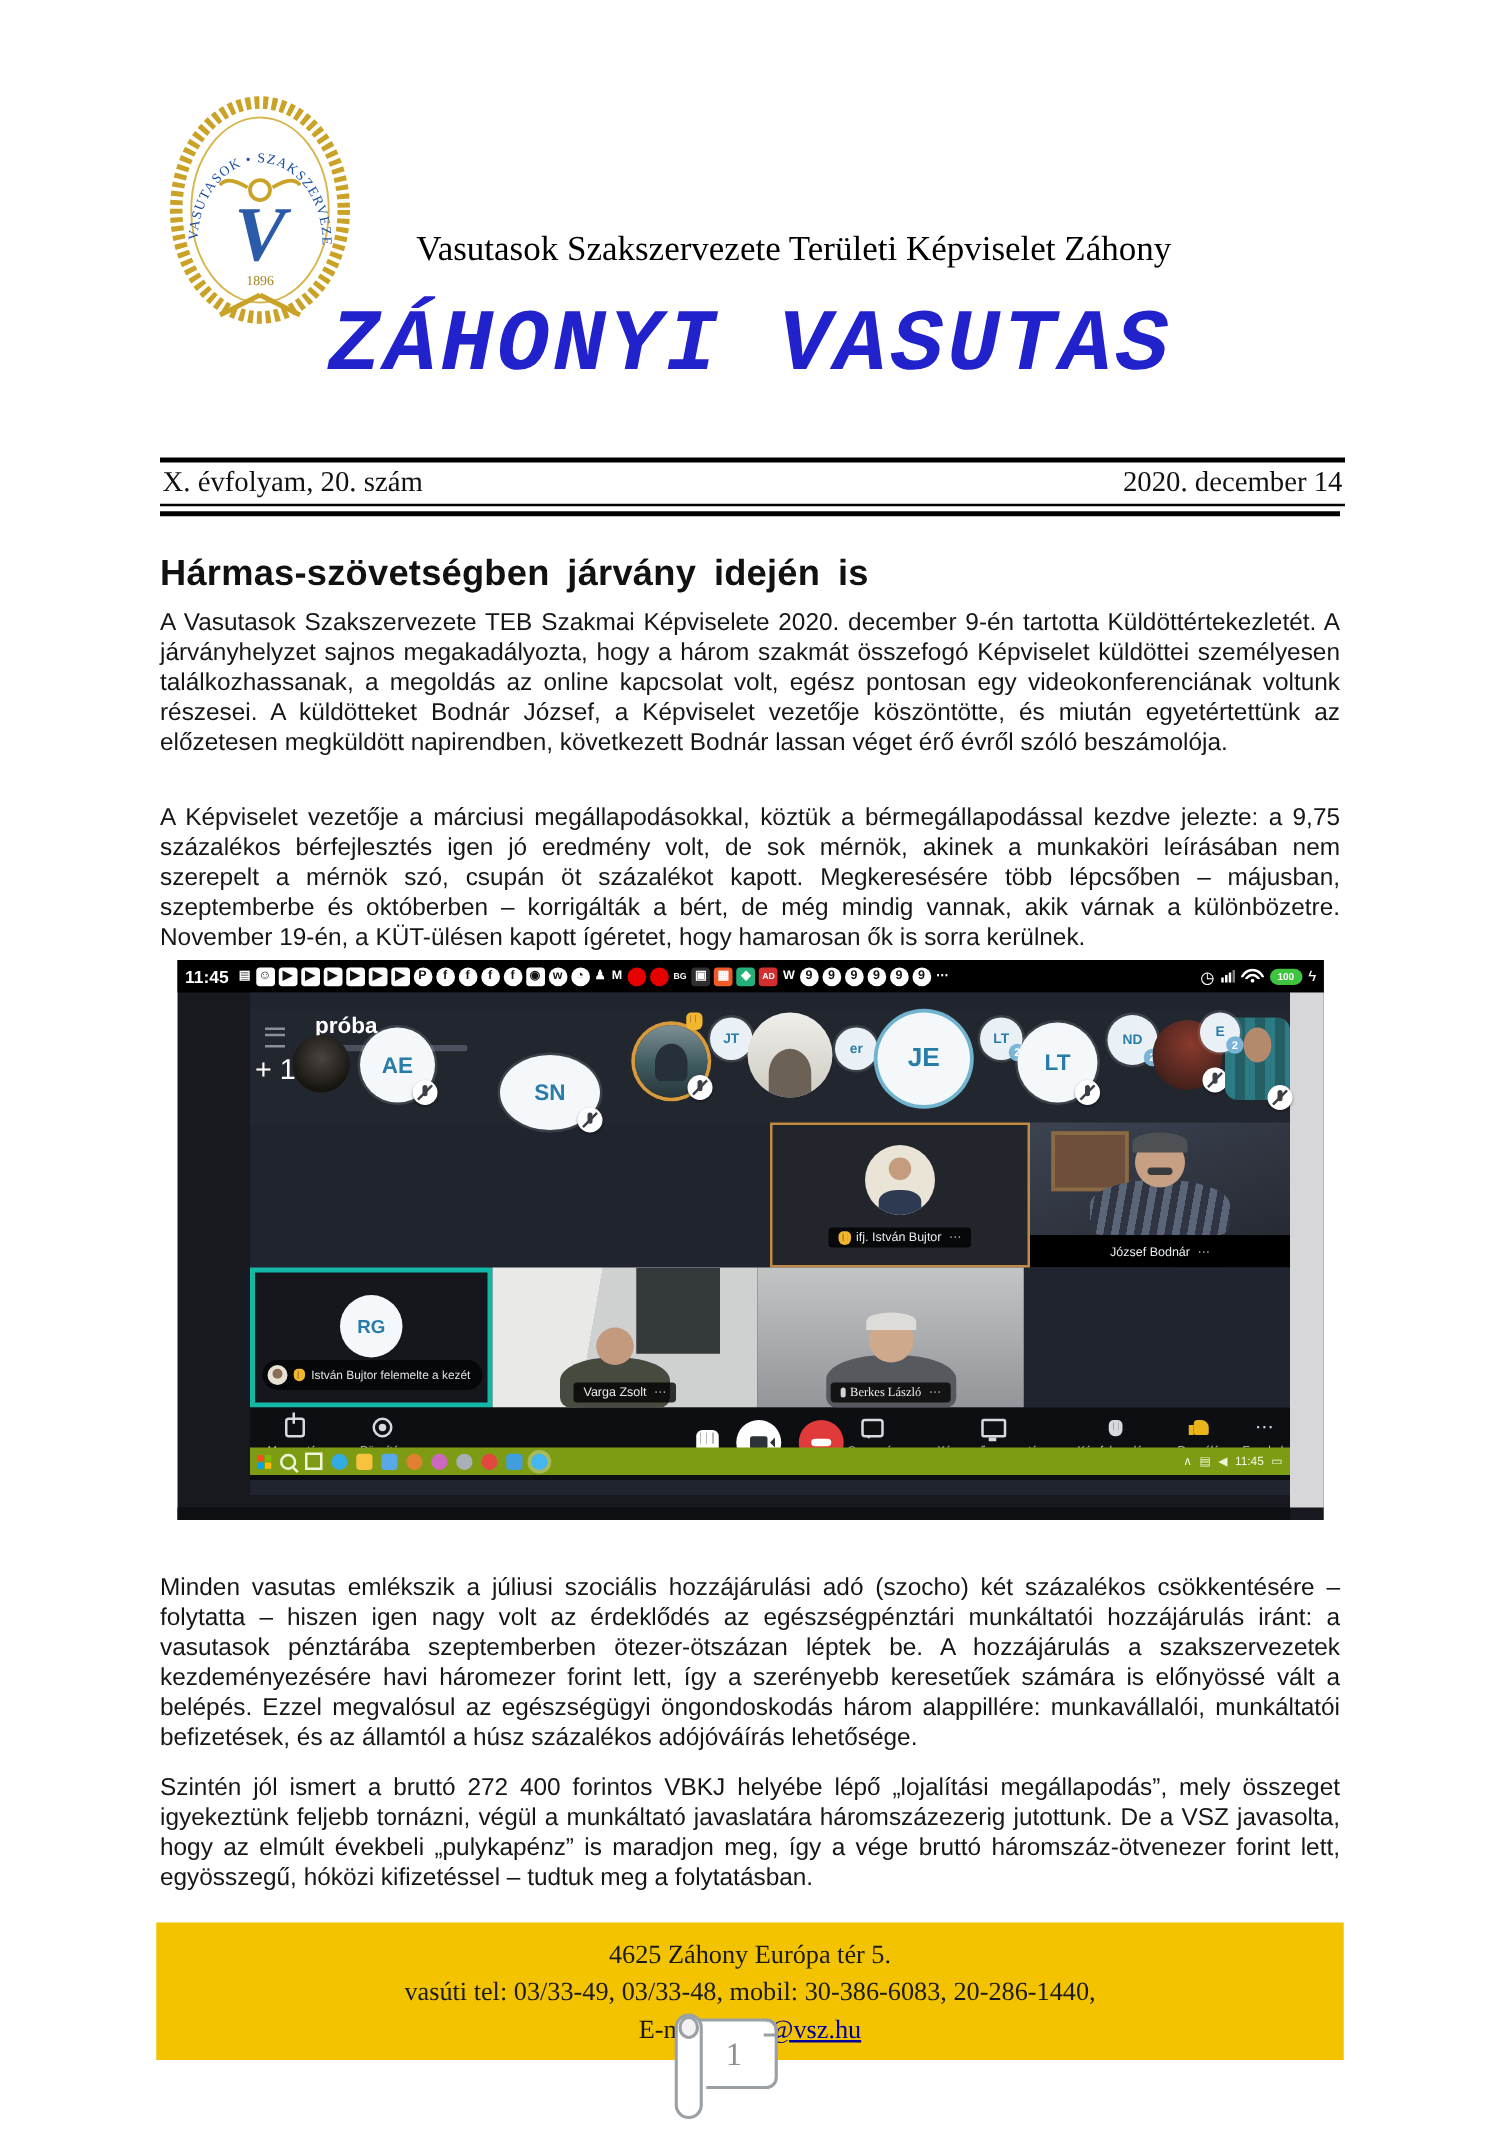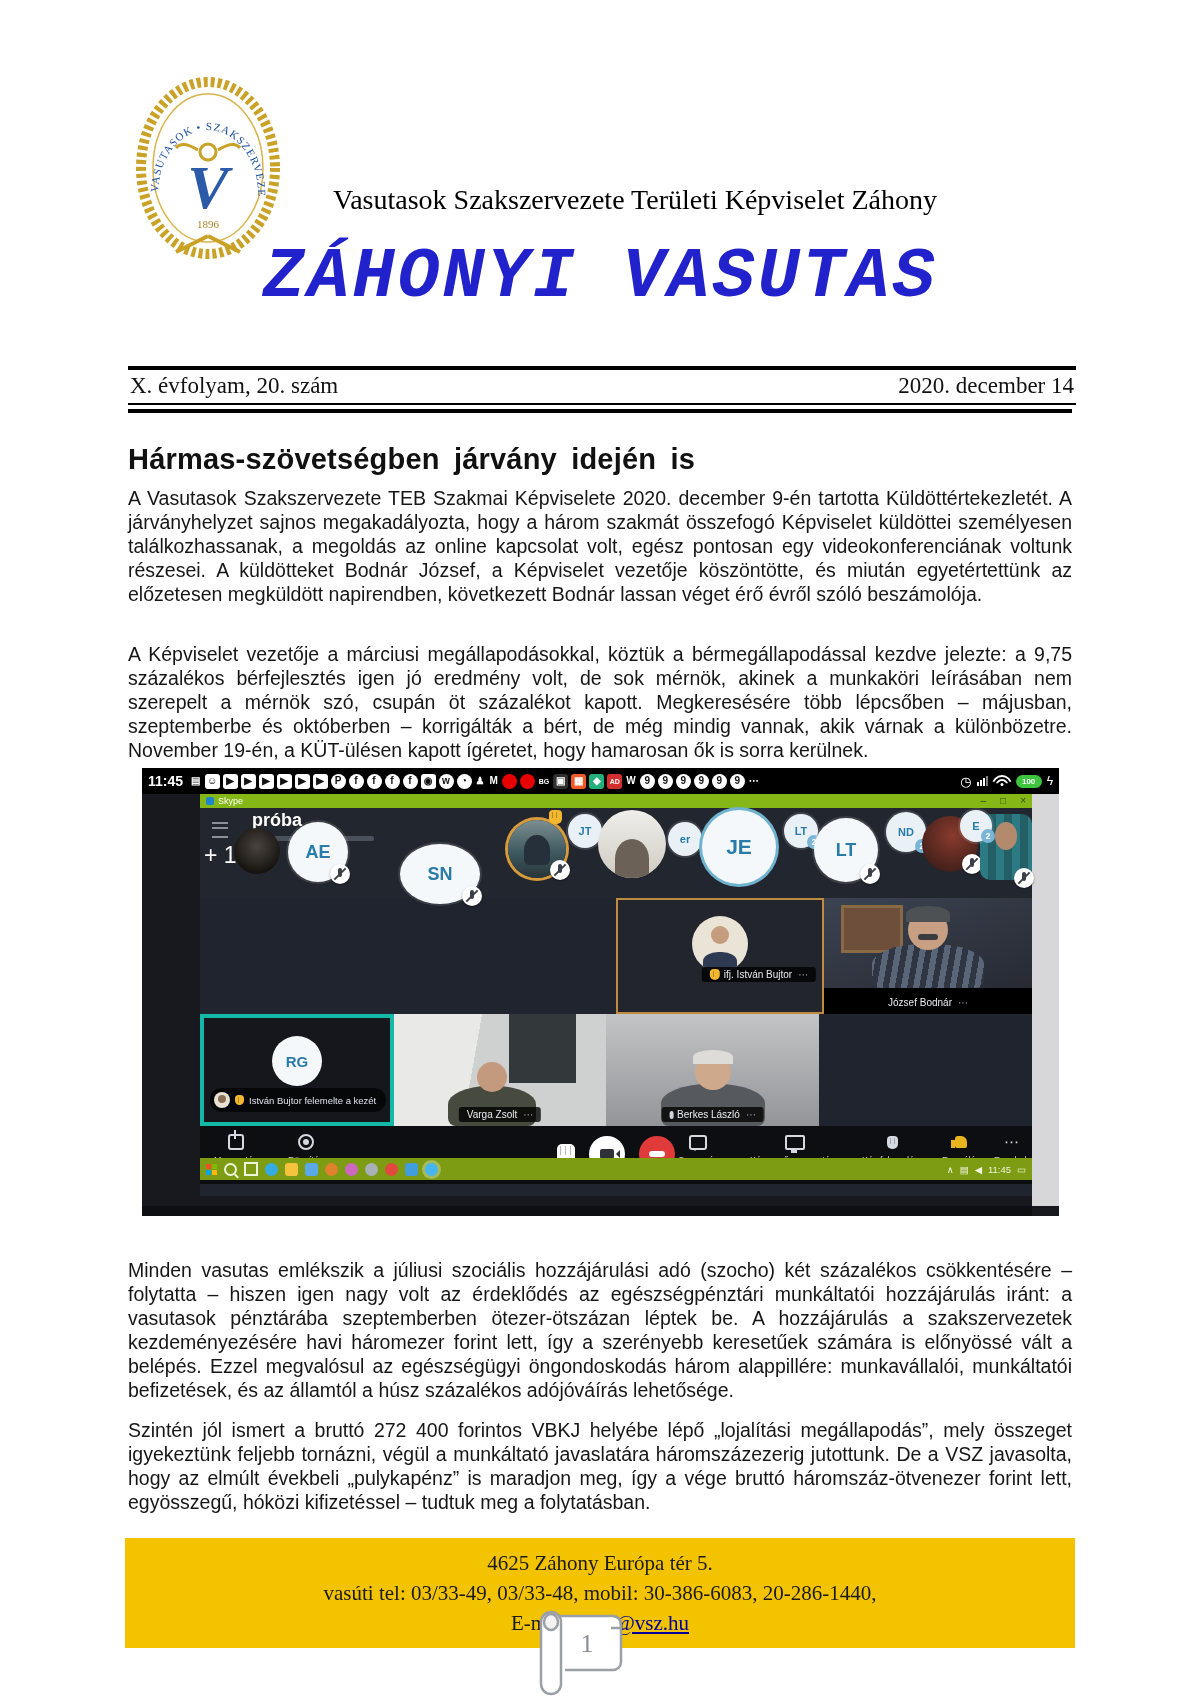--- a/index.html
+++ b/index.html
@@ -322,15 +322,6 @@
     <div class="bottomstrip"></div>
 
     <div class="win">
-      <div class="titlebar">
-        <span class="tb-appic"></span>
-        <span class="tb-name">Skype</span>
-        <span class="winbtns">
-          <span>–</span>
-          <span>□</span>
-          <span>×</span>
-        </span>
-      </div>
 
       <div class="roomhdr">
         <span class="burger"></span>

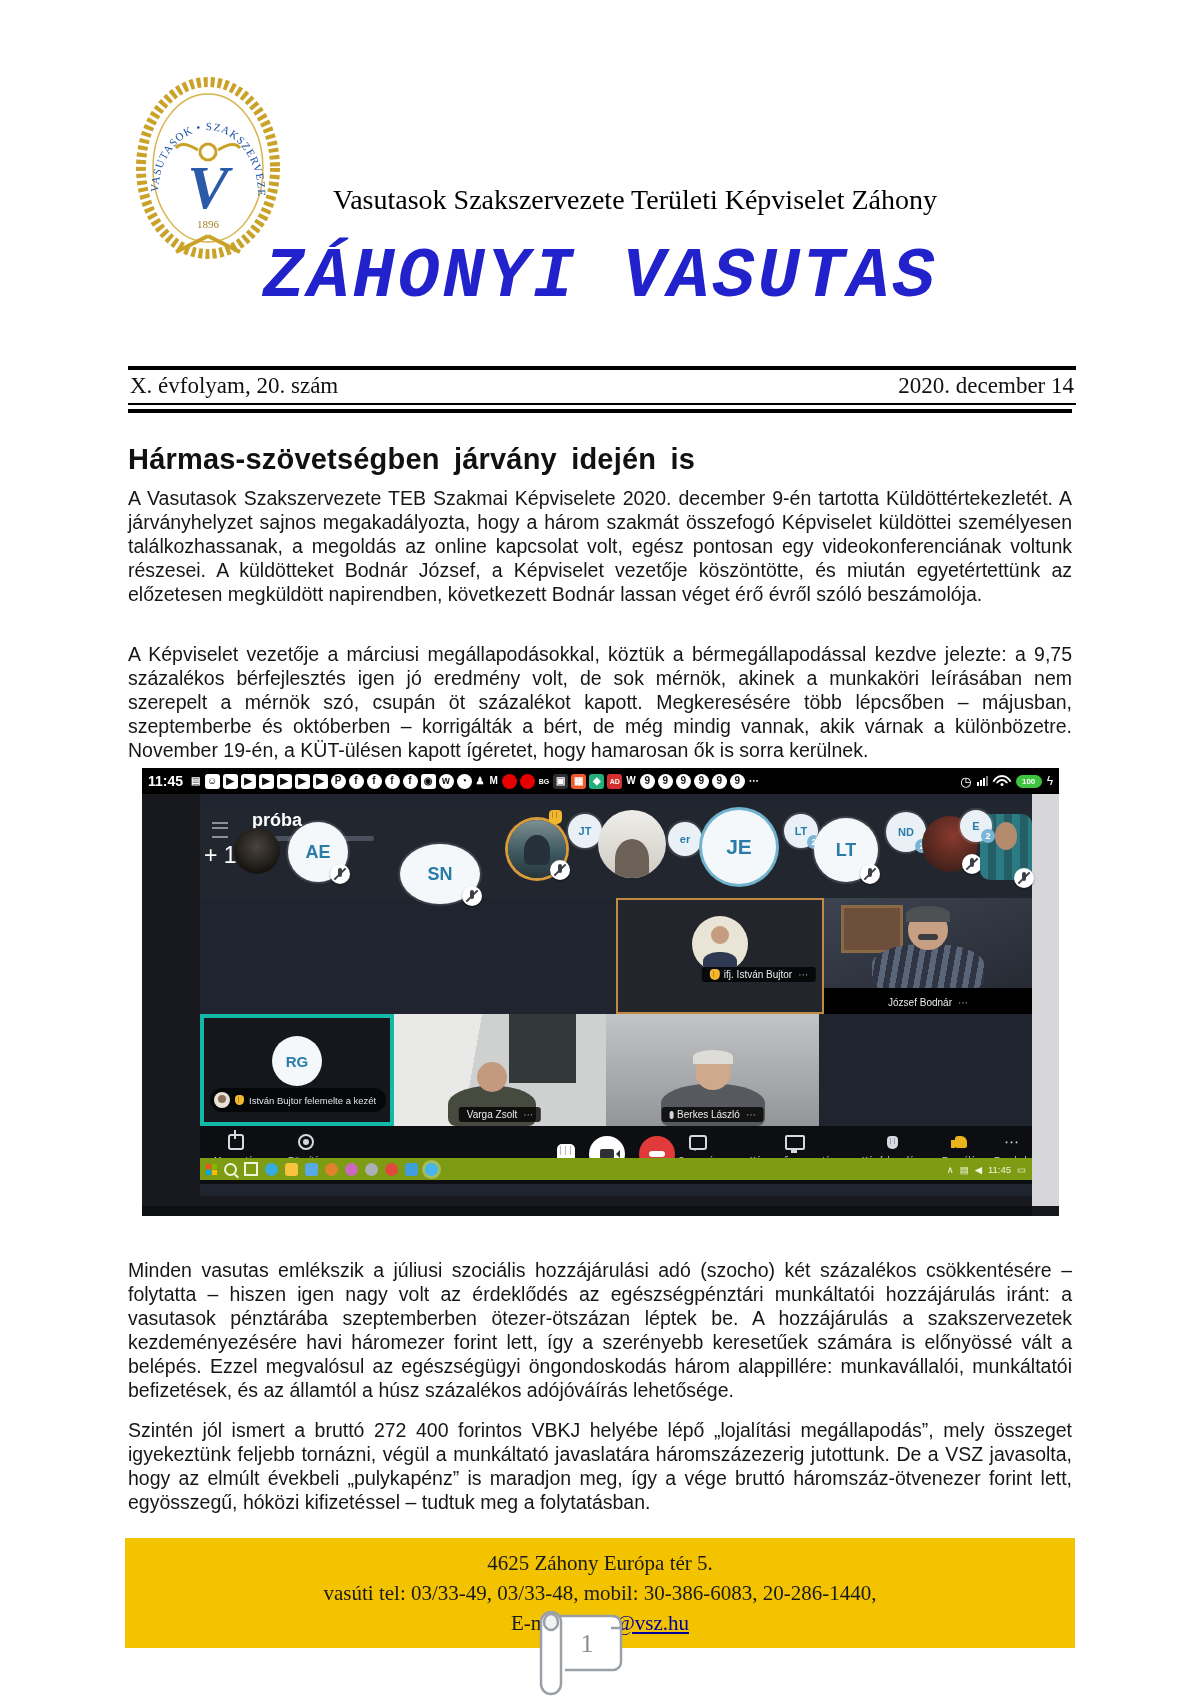--- a/index.html
+++ b/index.html
@@ -381,7 +381,7 @@
       <div class="grid">
         <div class="tile r1 c3 t-bujtor">
           <span class="avatarc"></span>
-          <span class="npill" style="bottom:30px;margin-left:39px;">
+          <span class="npill" style="bottom:14px;">
             <span class="handy" style="width:10px;height:11px;"></span>
             <span>ifj. István Bujtor</span>
           </span>

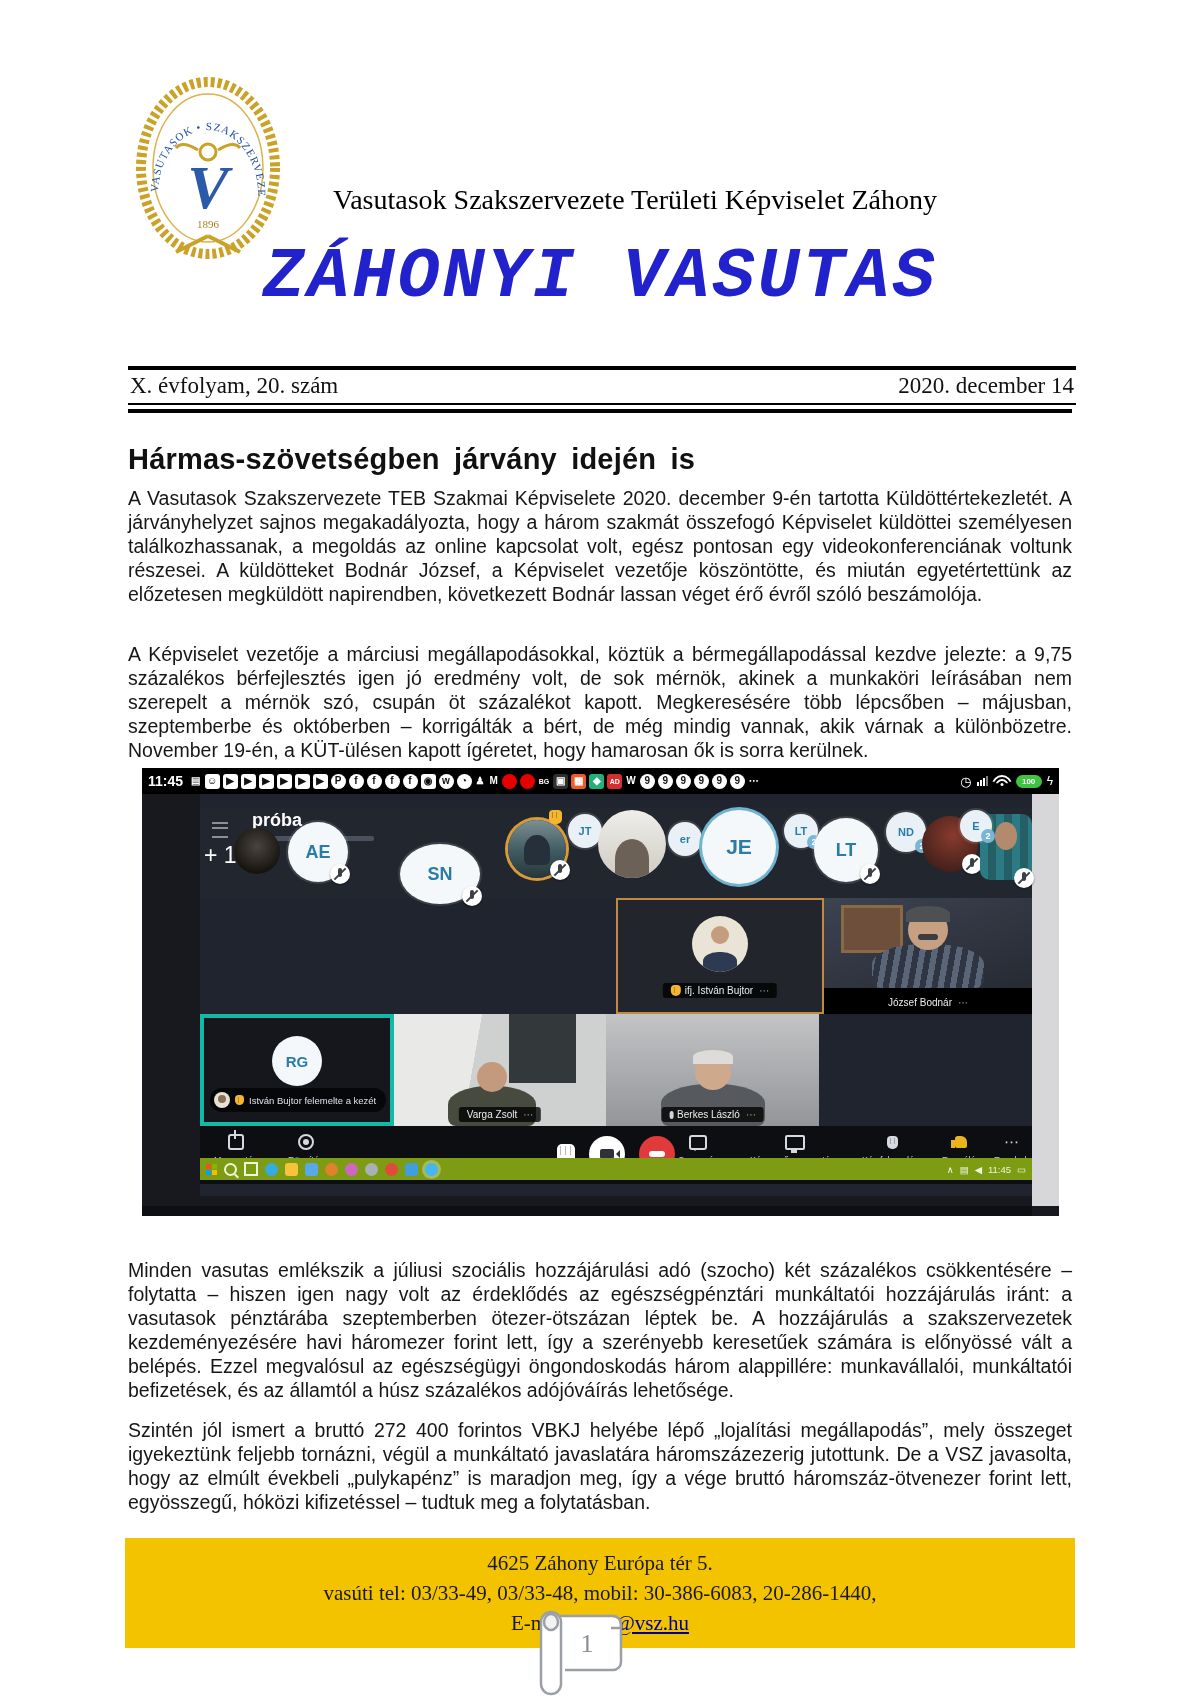--- a/index.html
+++ b/index.html
@@ -163,7 +163,7 @@
   .t-varga::before{content:"";position:absolute;right:14%;top:0;width:32%;height:62%;background:#33383b;}
   .t-varga .pers{left:46%;bottom:0;} .t-varga .hd{width:30px;height:30px;background:#c49a7e;}
   .t-varga .bd{width:88px;height:40px;background:#474a3e;}
-  .t-berkes{background:linear-gradient(180deg,#c2c4c6,#939598);}
+  .t-berkes{background:linear-gradient(180deg,#c2c4c6,#939598);font-family:Liberation Serif, serif;}
   .t-berkes .pers{bottom:0;} .t-berkes .hd{width:36px;height:36px;background:#cfa98c;}
   .t-berkes .hd::before{content:"";position:absolute;left:-2px;top:-4px;right:-2px;height:14px;
                         border-radius:50% 50% 0 0;background:#dddcd8;}

